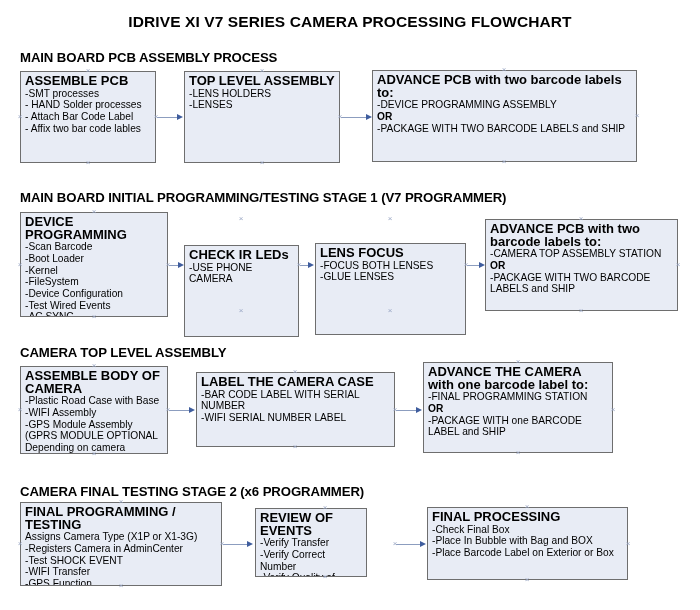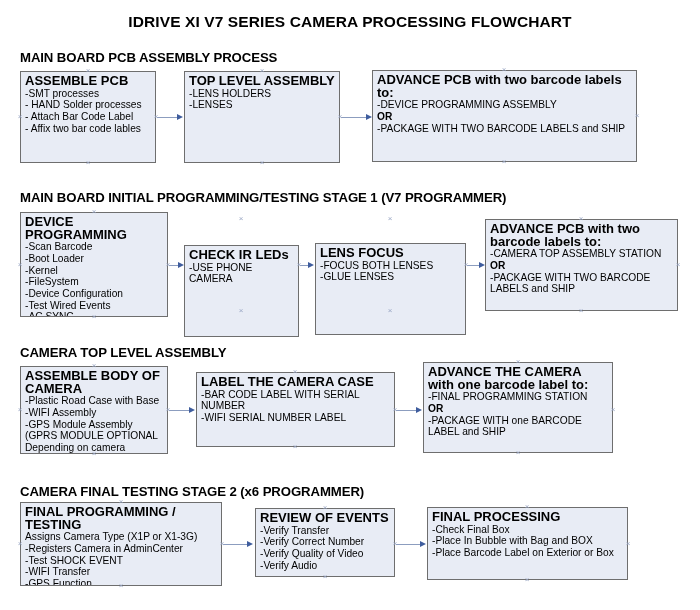--- a/index.html
+++ b/index.html
@@ -242,7 +242,7 @@
   <div class="conn-arrow" style="left:247px; top:541px;"></div>
   <div class="cp" style="left:219px; top:541px;"></div>
 
-  <div class="node" style="left:255px; top:508px; width:140px; height:69px;">
+  <div class="node" style="left:255px; top:508px; width:112px; height:69px;">
     <div class="n-title">REVIEW OF EVENTS</div>
     <div class="n-line">-Verify Transfer</div>
     <div class="n-line">-Verify Correct Number</div>

